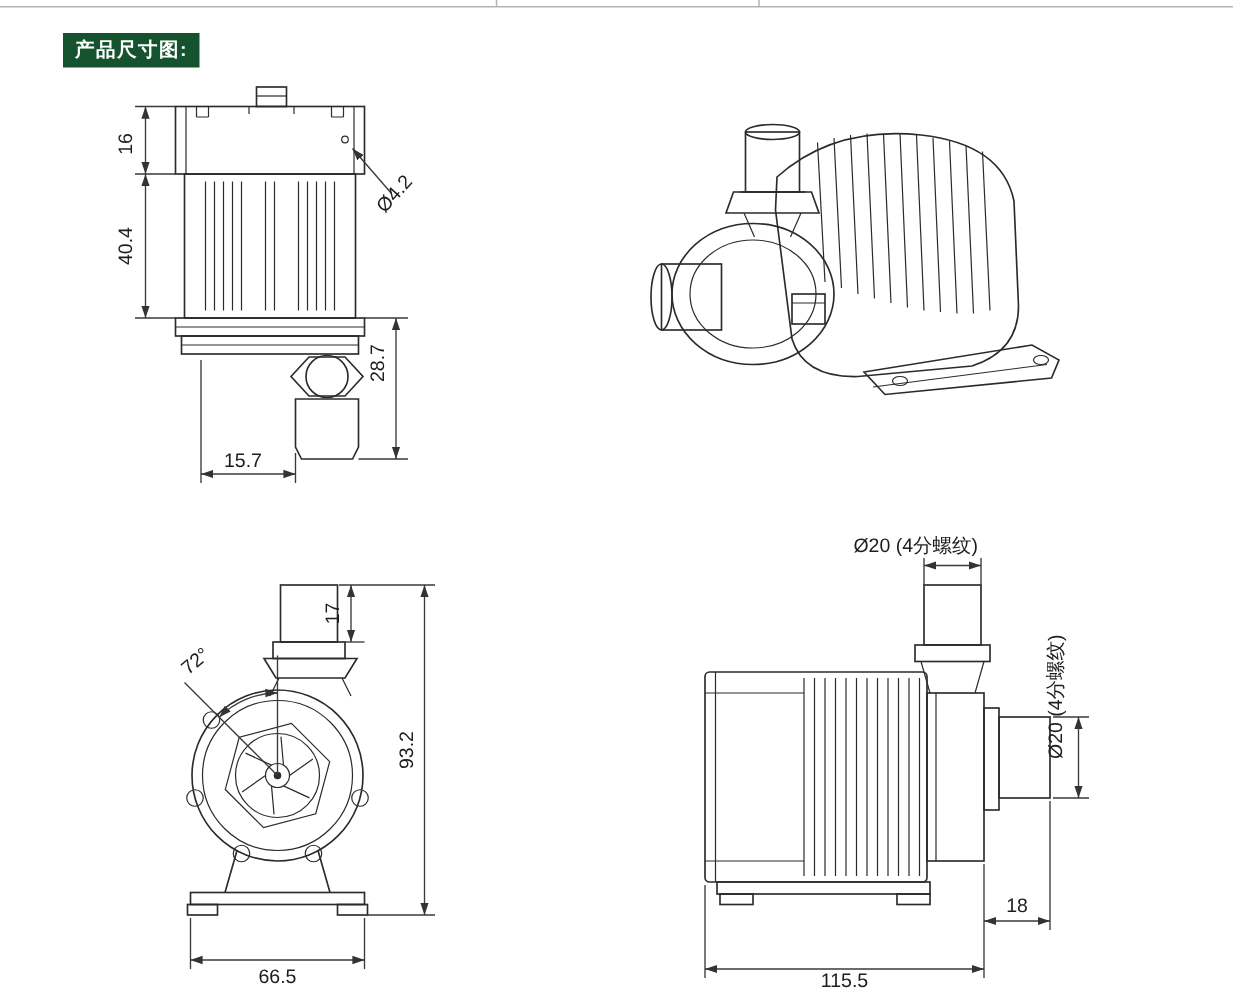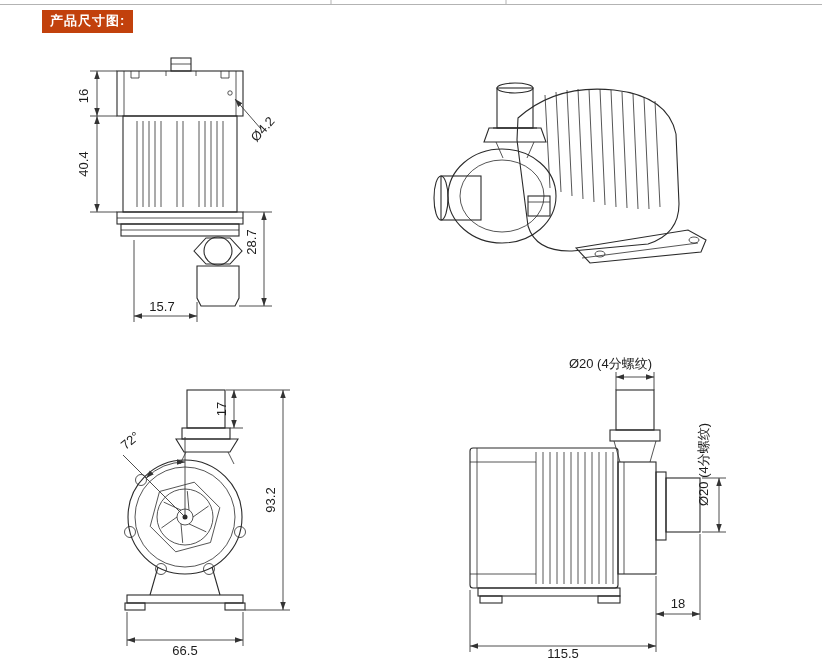--- a/index.html
+++ b/index.html
@@ -8,8 +8,8 @@
     font-family:"Liberation Sans", sans-serif; overflow:hidden;
   }
   .title-badge {
-    position:absolute; left:42px; top:10px; z-index:2;
-    background:#c2410c; color:#ffffff; font-size:13px; font-weight:bold;
+    position:absolute; left:42px; top:22px; z-index:2;
+    background:#14532d; color:#ffffff; font-size:13px; font-weight:bold;
     padding:2px 8px 3px 8px; letter-spacing:1px;
   }
   svg.drawing { position:absolute; left:0; top:0; }

